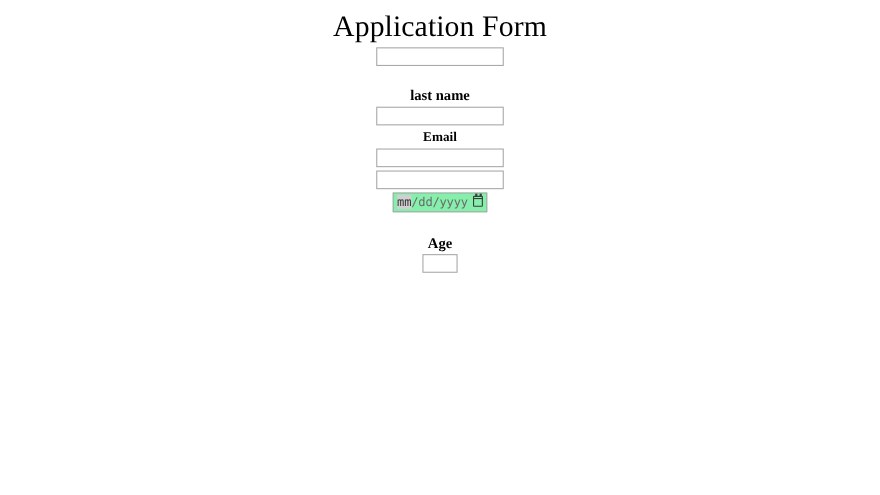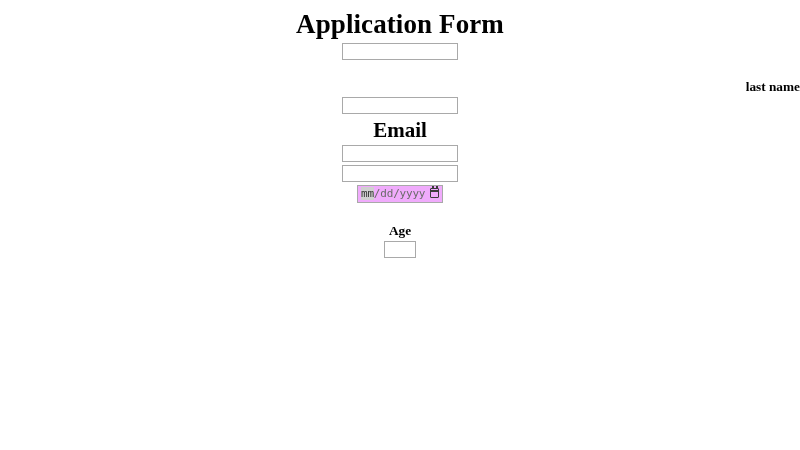--- a/index.html
+++ b/index.html
@@ -27,7 +27,7 @@
   
   .form-title {
     font-size: 27px;
-    font-weight: bold;
+    font-weight: normal;
     margin: 0;
     padding: 0;
     line-height: 1.1;

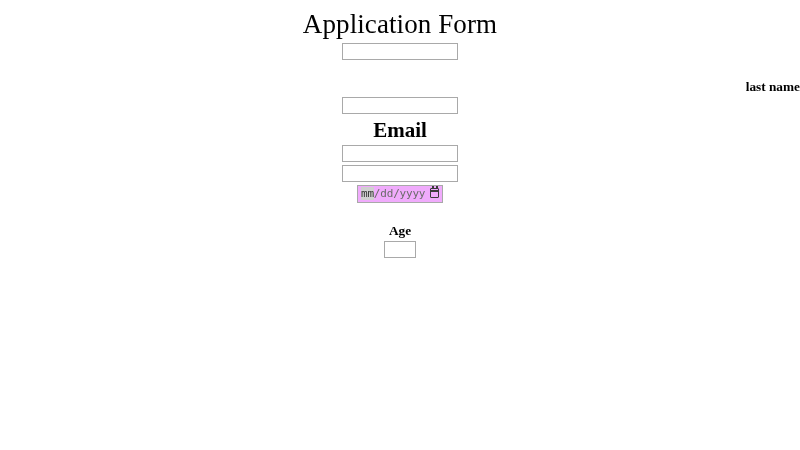--- a/index.html
+++ b/index.html
@@ -54,7 +54,7 @@
   .label-h3 { font-size: 21px; }
 
   .label-first-name  { margin-top: 21px; }
-  .label-last-name   { margin-top: 19px; text-align: right; }
+  .label-last-name   { margin-top: 19px; }
   .label-email       { margin-top: 4px; }
   .label-password    { margin-top: 19px; }
   .label-birth-date  { margin-top: 20px; }

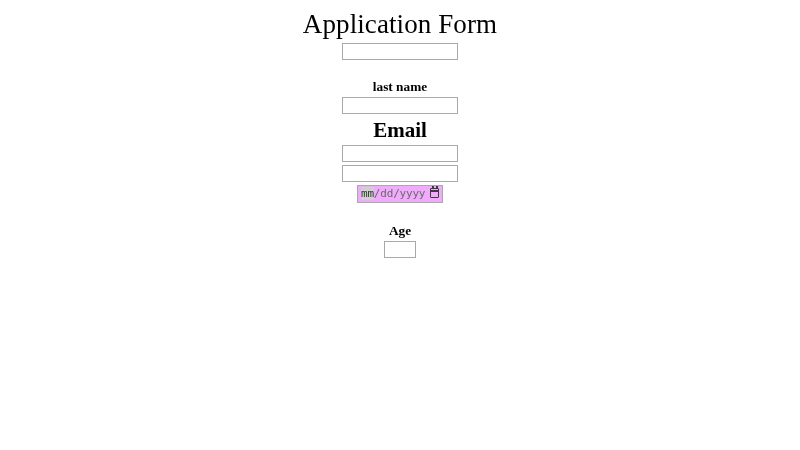--- a/index.html
+++ b/index.html
@@ -51,7 +51,7 @@
     padding: 0;
   }
   .label-h4 { font-size: 13.3px; }
-  .label-h3 { font-size: 21px; }
+  .label-h3 { font-size: 12px; }
 
   .label-first-name  { margin-top: 21px; }
   .label-last-name   { margin-top: 19px; }

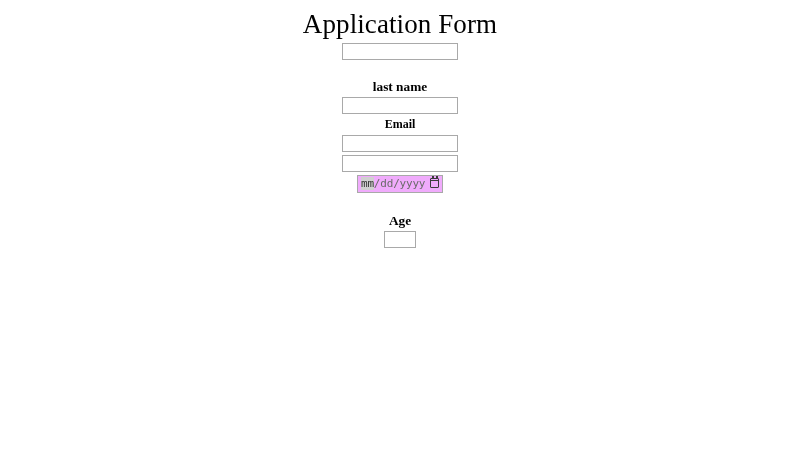--- a/index.html
+++ b/index.html
@@ -93,7 +93,7 @@
     font-family: "DejaVu Sans Mono", "Liberation Mono", monospace;
     font-size: 11px;
     border: 1px solid #a9a9a9;
-    background: #f0abfc;
+    background: #86efac;
     padding: 1px 3px;
     height: 14px;
     line-height: 14px;

